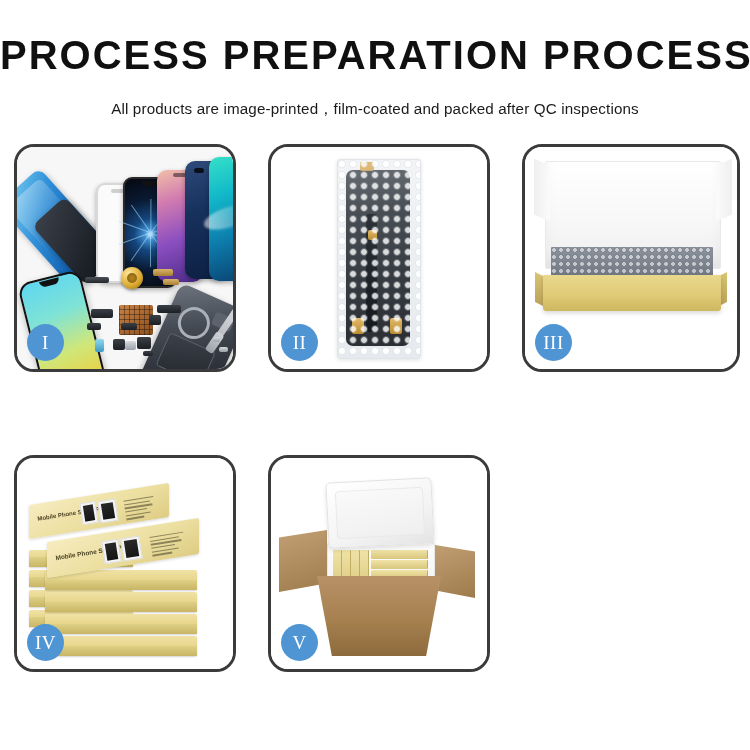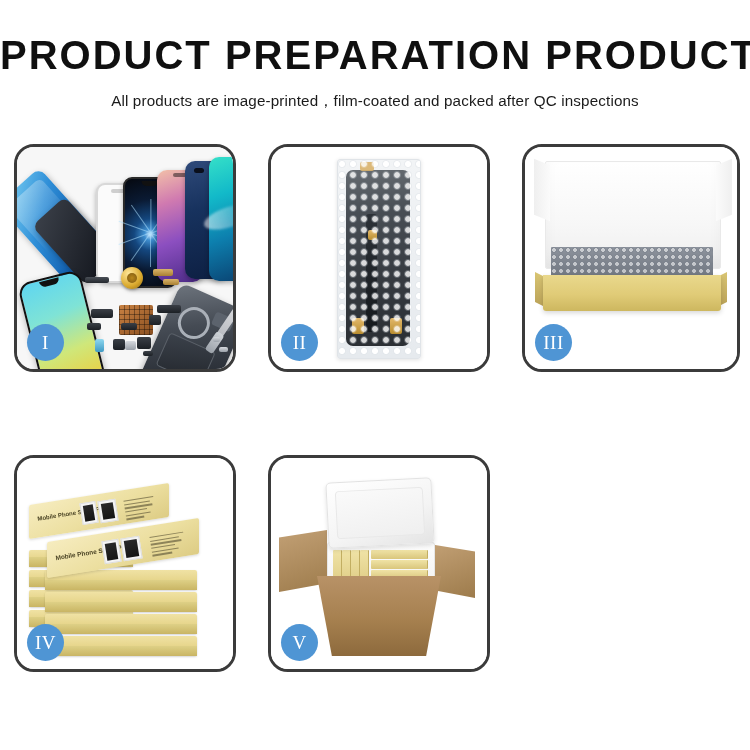--- a/index.html
+++ b/index.html
@@ -303,7 +303,7 @@
 <div id="page">
 
   <div class="header">
-    <div class="title">PRODUCT PREPARATION PRODUCT</div>
+    <div class="title">PROCESS PREPARATION PROCESS</div>
     <div class="subtitle">All products are image-printed，film-coated and packed after QC inspections</div>
   </div>
 

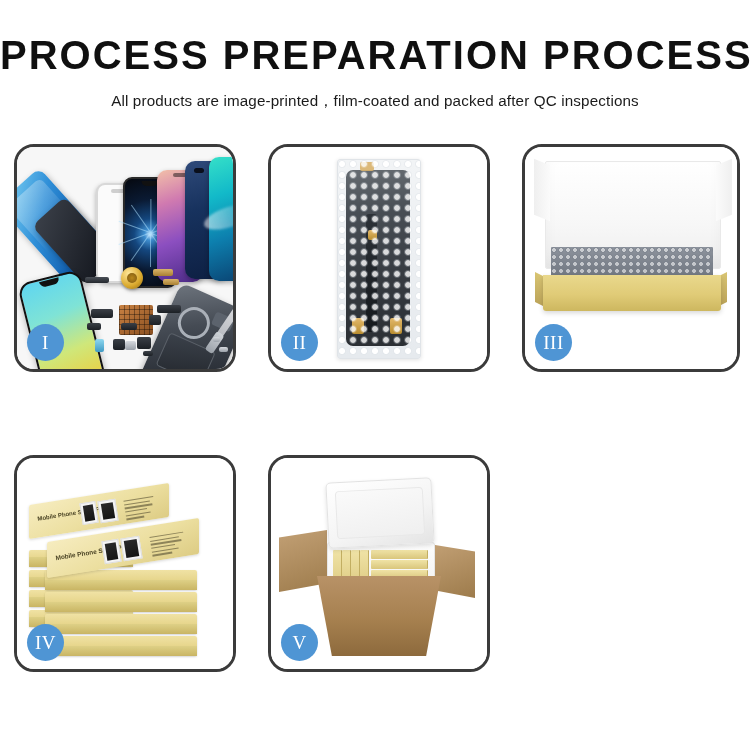--- a/index.html
+++ b/index.html
@@ -21,7 +21,7 @@
     white-space:nowrap;
   }
   .subtitle{
-    margin-top:15px;
+    margin-top:23px;
     font-size:15.2px;font-weight:400;color:#1b1b1b;
     letter-spacing:.15px;white-space:nowrap;
     font-family:"Liberation Sans", sans-serif;

